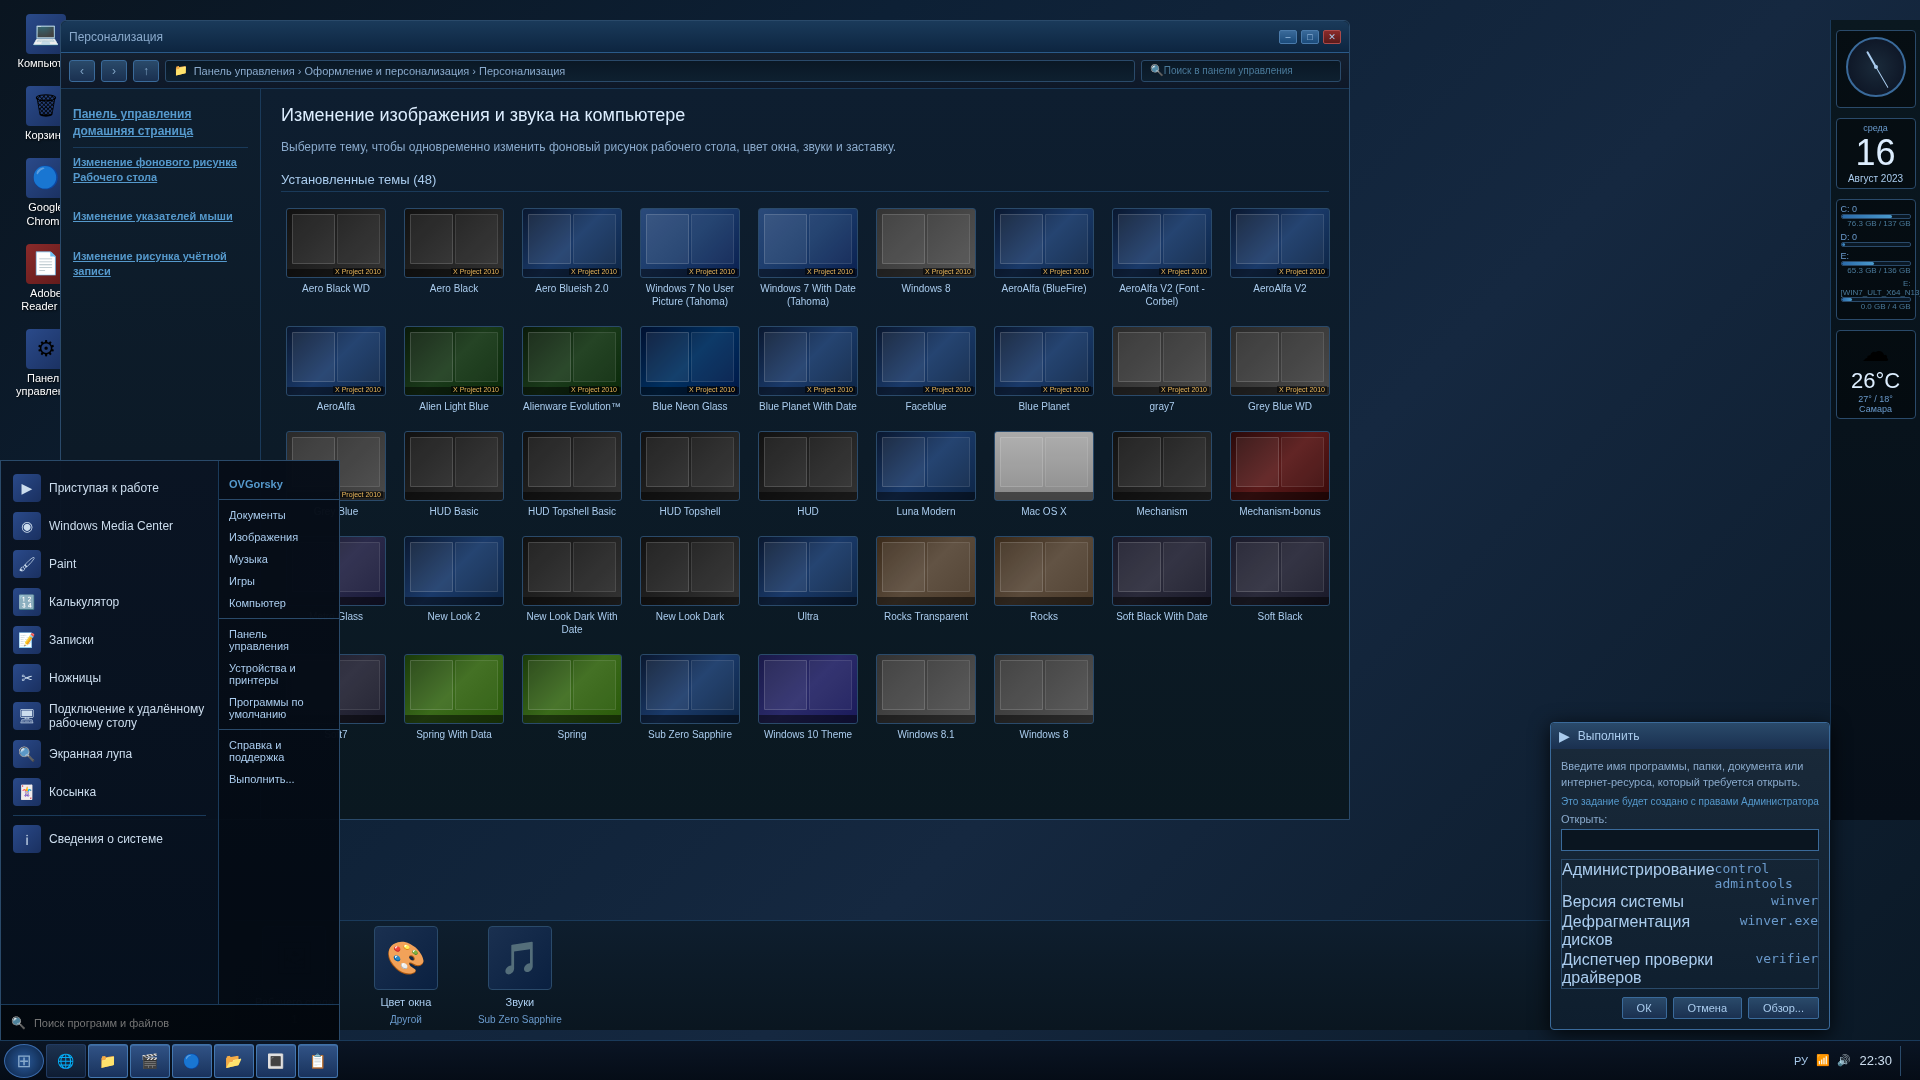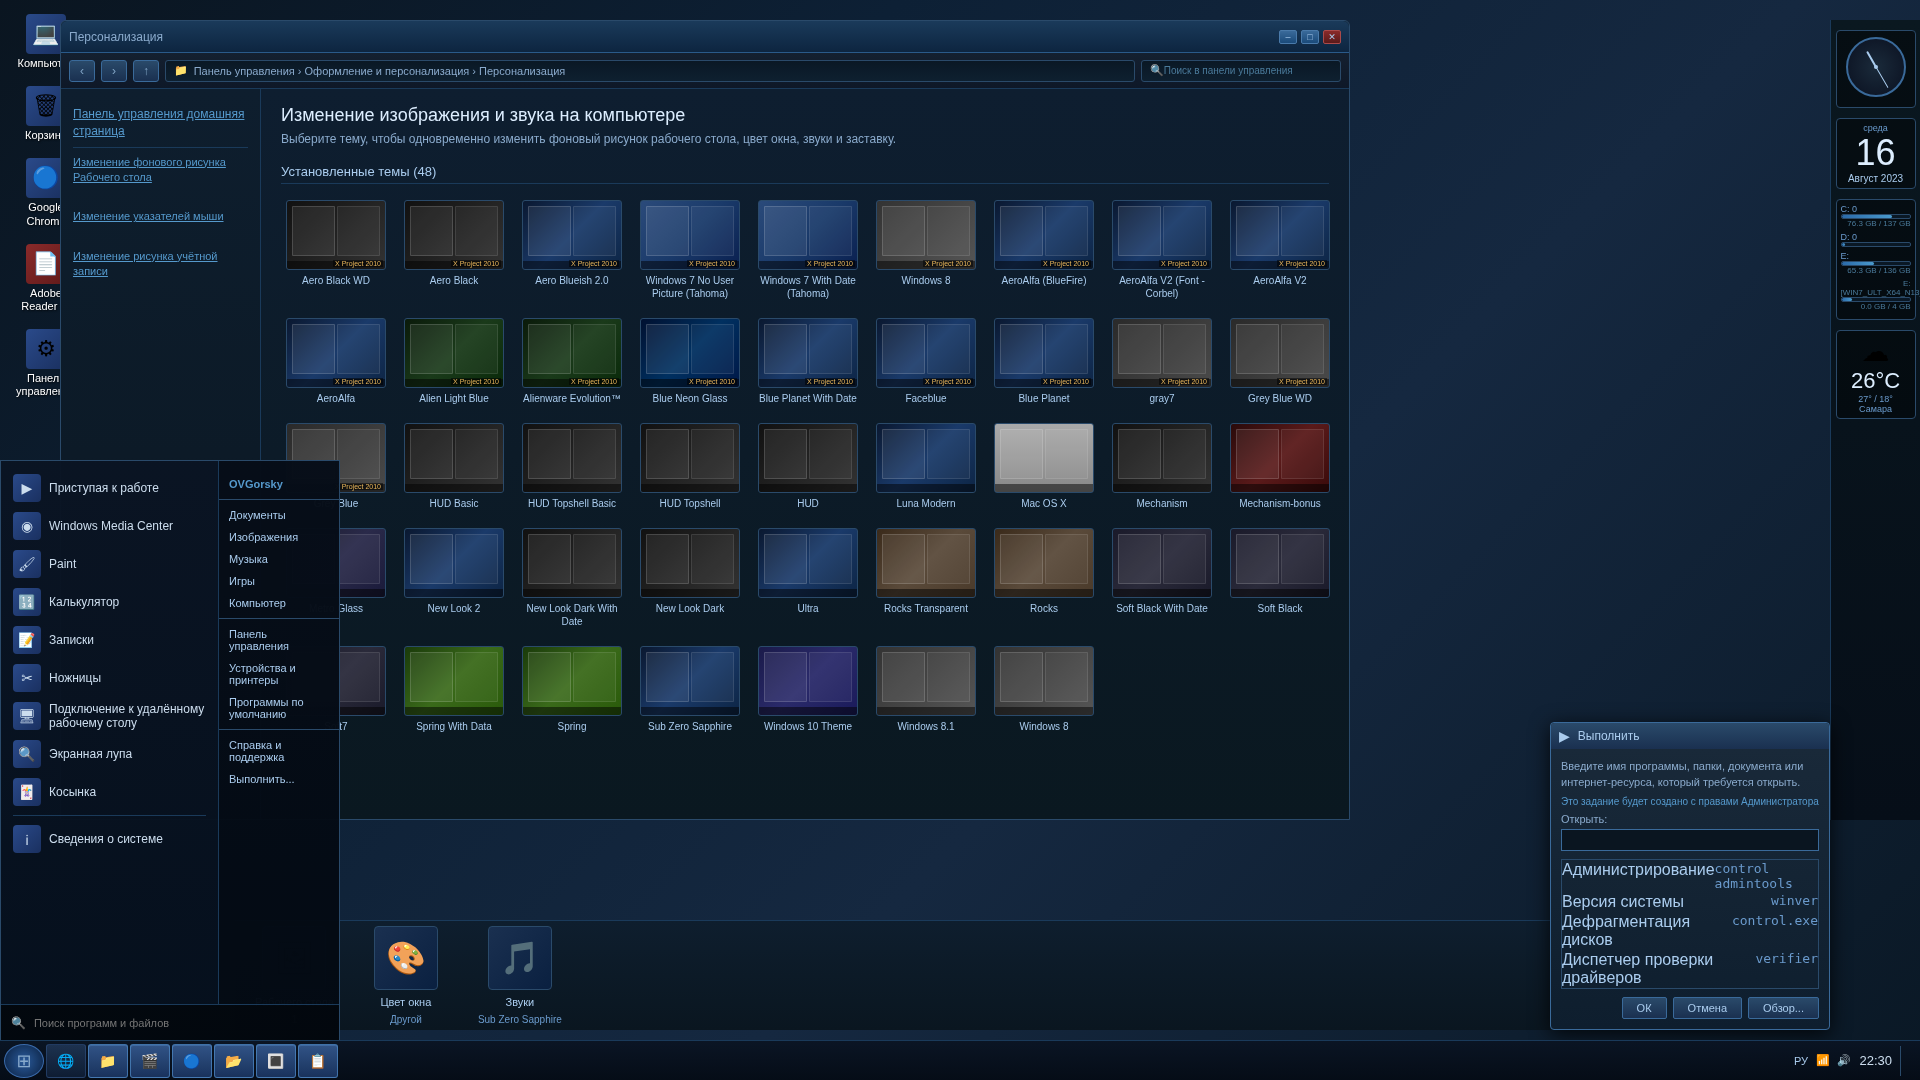--- a/index.html
+++ b/index.html
@@ -164,6 +164,7 @@
     }
     .sidebar-section {
       padding: 4px 12px;
+      font-weight: bold;
     }
     .sidebar-link {
       color: #5599cc;

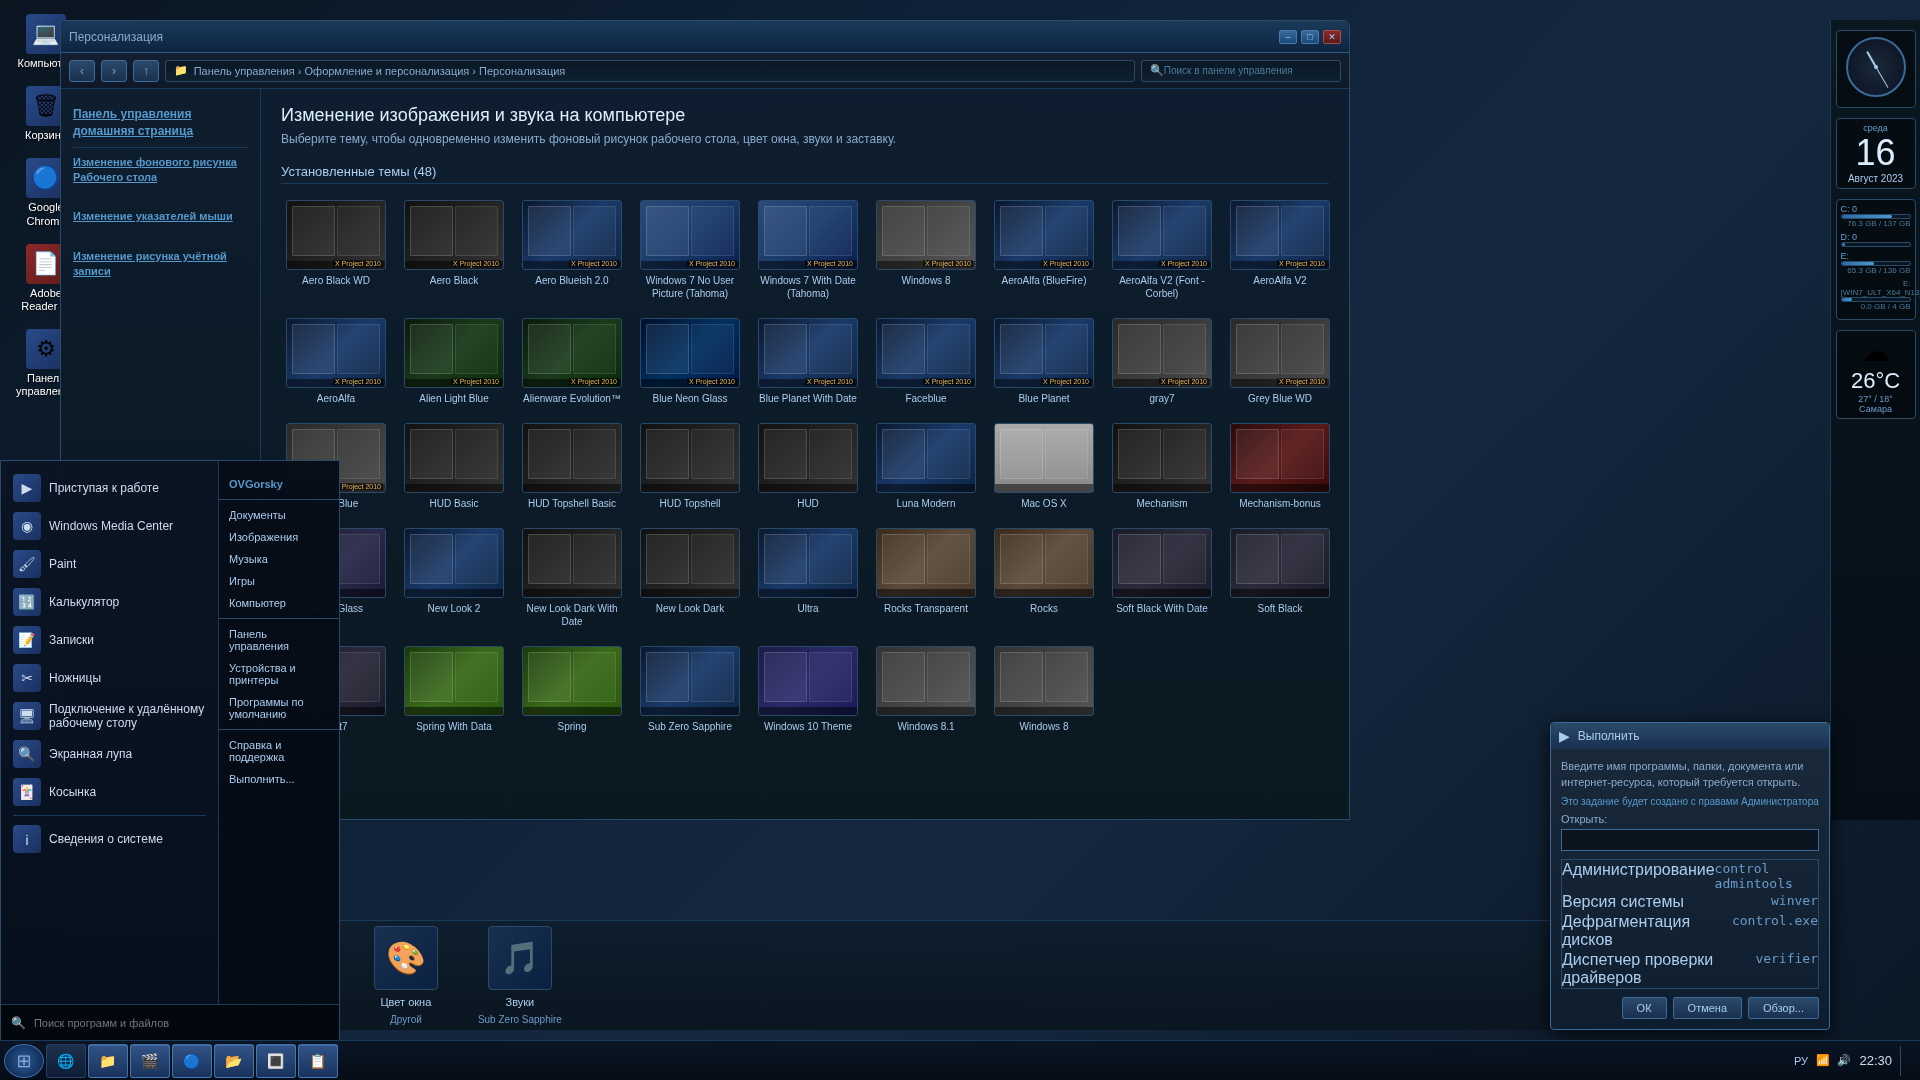--- a/index.html
+++ b/index.html
@@ -187,7 +187,7 @@
       color: #ddeeff;
       font-size: 18px;
       font-weight: 300;
-      margin-bottom: 4px;
+      margin-bottom: 12px;
     }
     .page-desc {
       color: #8aaacc;

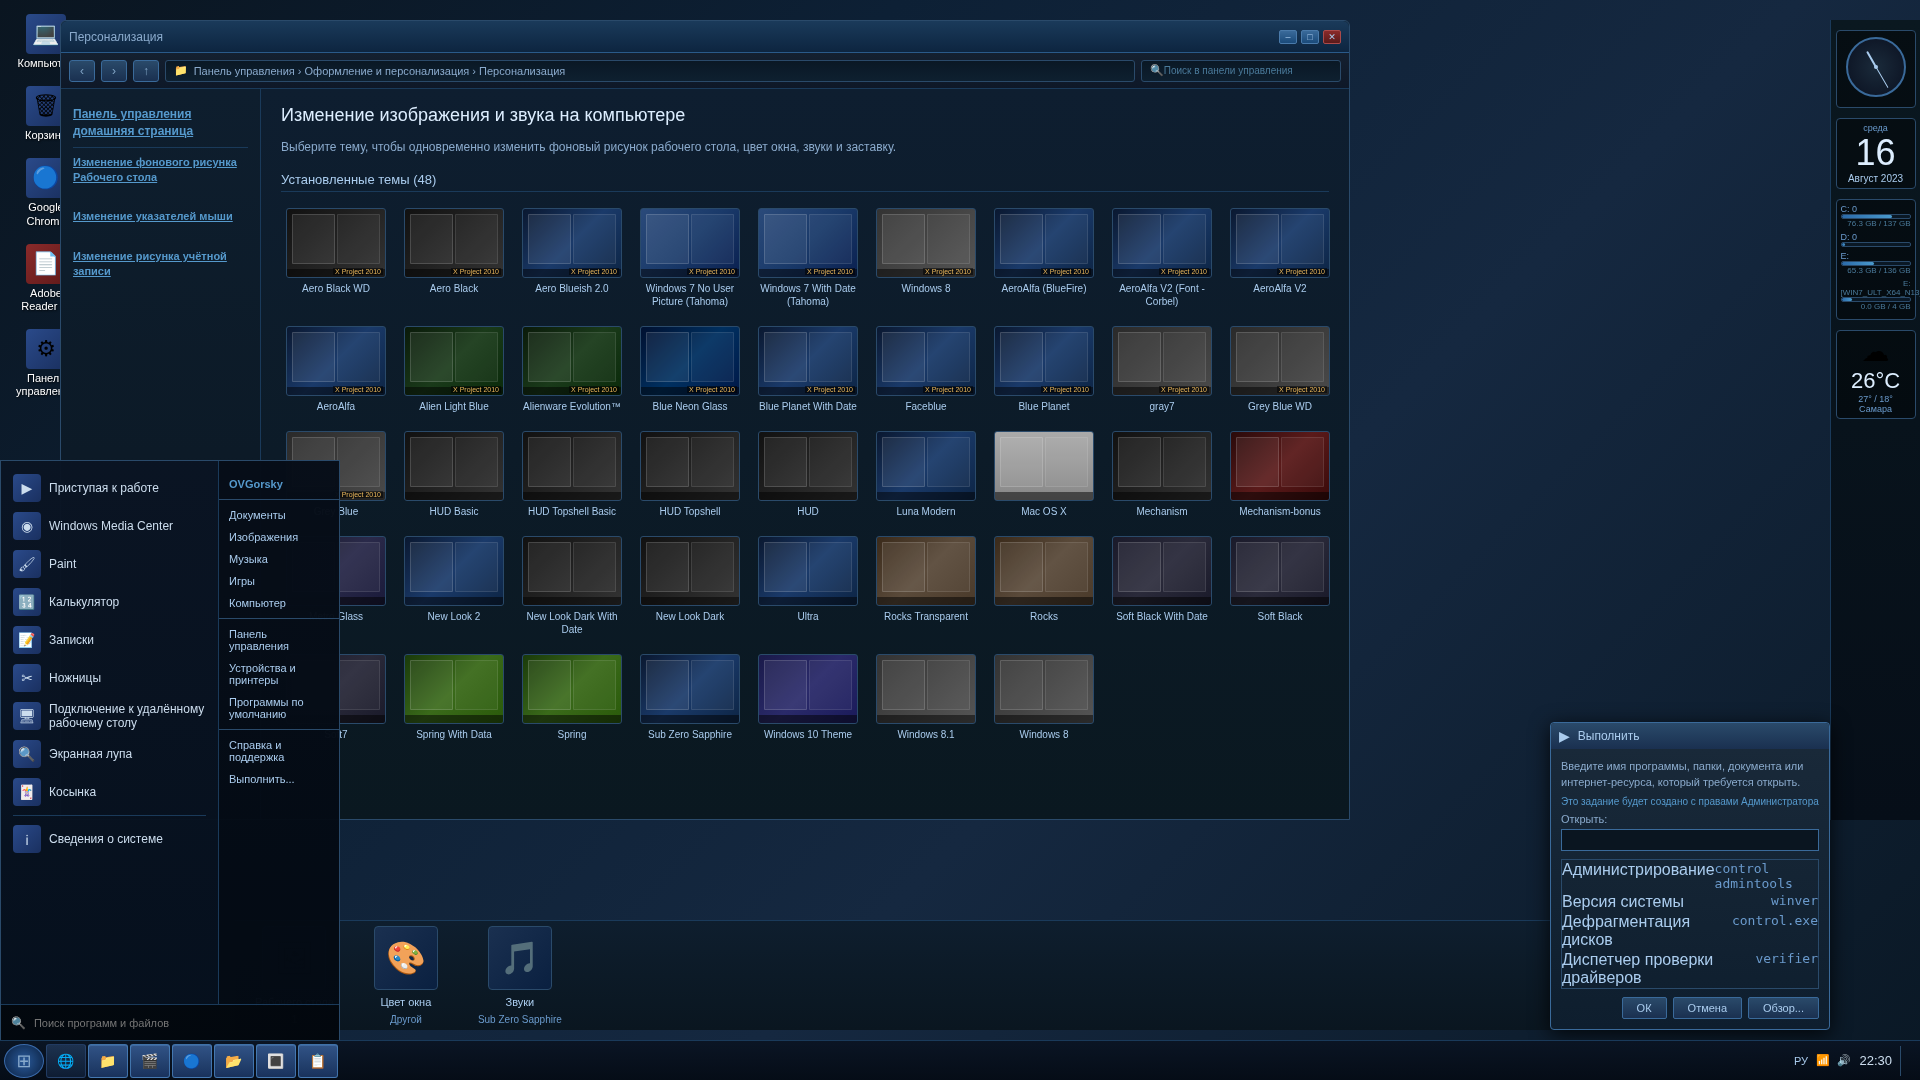--- a/index.html
+++ b/index.html
@@ -1451,7 +1451,7 @@
         </div>
         <div class="cmd-row">
           <span class="cmd-name">Дефрагментация дисков</span>
-          <span class="cmd-val">control.exe</span>
+          <span class="cmd-val">winver.exe</span>
         </div>
         <div class="cmd-row">
           <span class="cmd-name">Диспетчер проверки драйверов</span>

